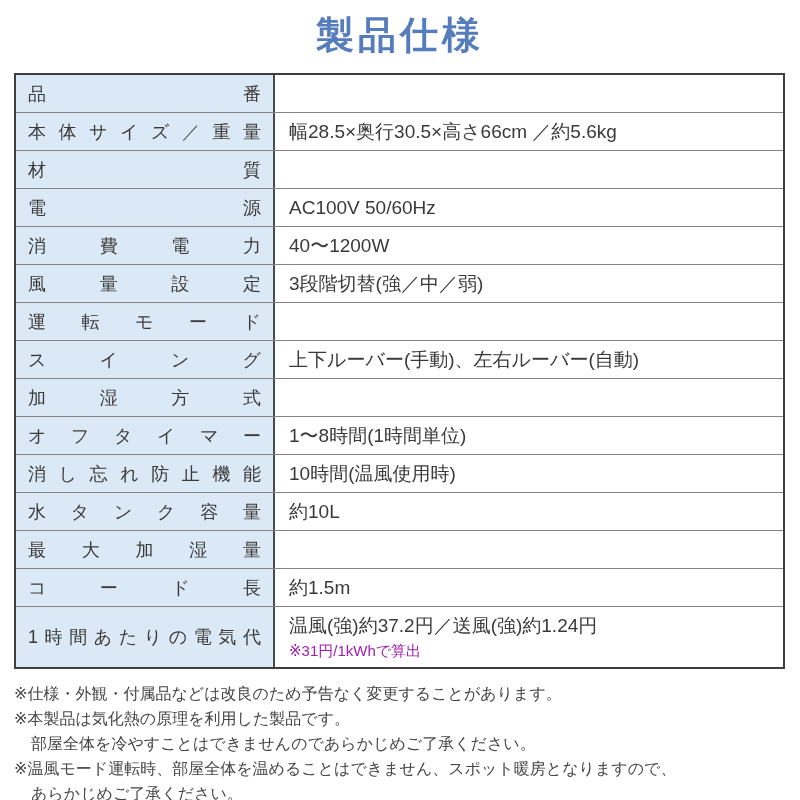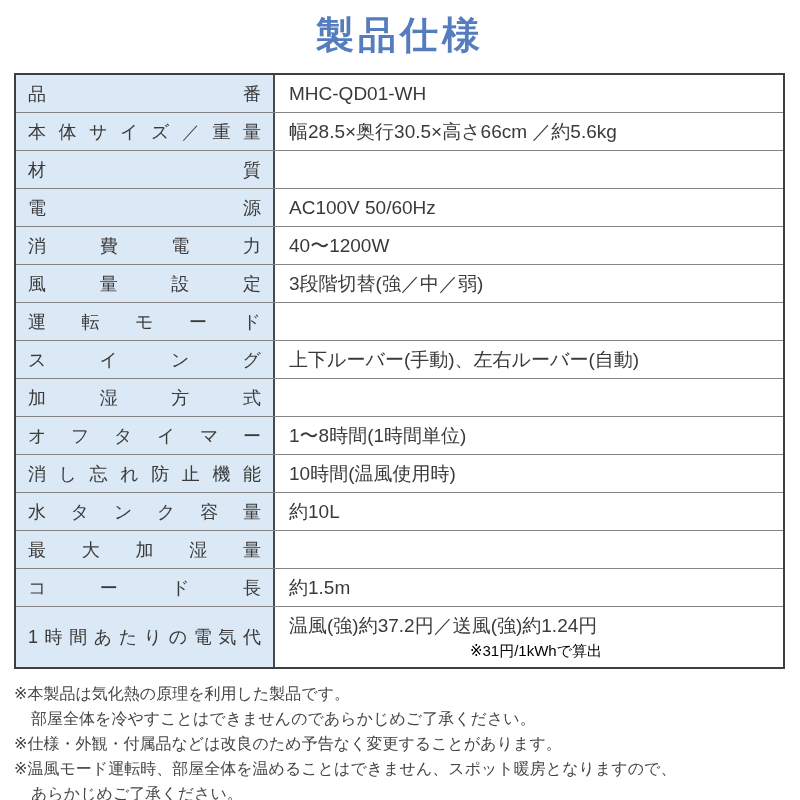--- a/index.html
+++ b/index.html
@@ -97,7 +97,6 @@
           <span>品</span>
           <span>番</span>
         </div>
-      <div class="cell-value">MHC-QD01-WH</div>
     </div>
 
     <div class="row">

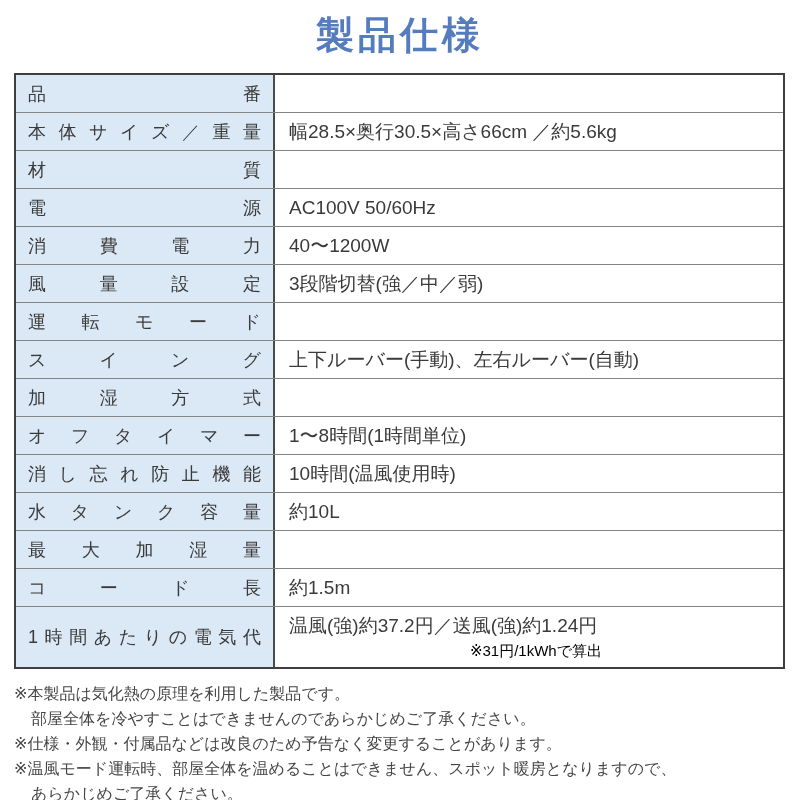--- a/index.html
+++ b/index.html
@@ -70,8 +70,7 @@
   .sub-note {
     font-size: 15px;
     margin-top: 3px;
-    color: #000000;
-    text-align: center;
+    color: #a21caf;
   }
   .notes {
     margin: 12px 0 0 14px;

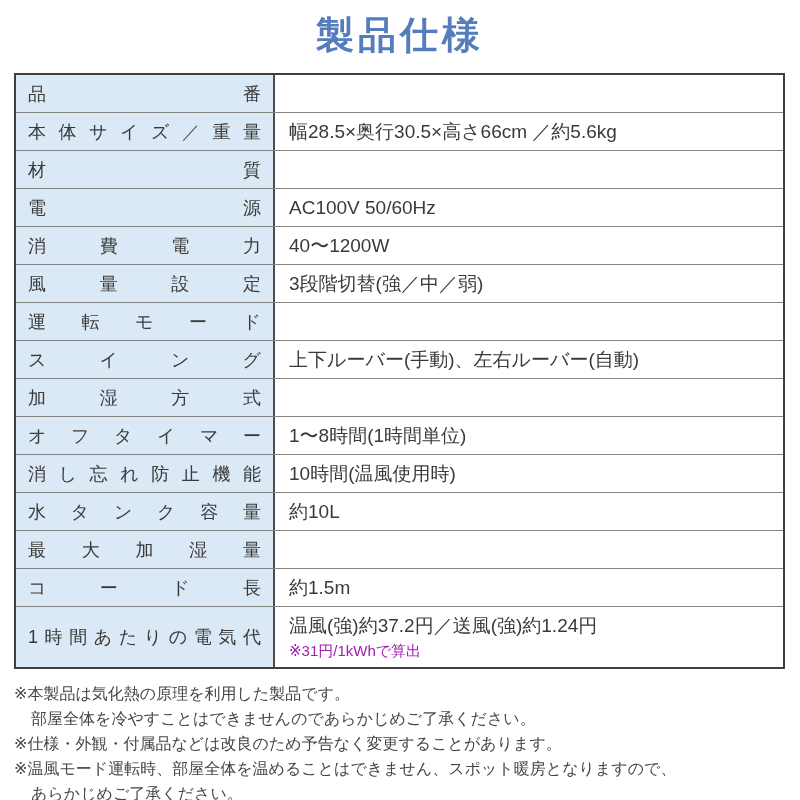--- a/index.html
+++ b/index.html
@@ -257,11 +257,11 @@
 
   <div class="notes">
     <div class="note">
+      <div class="note-line">※仕様・外観・付属品などは改良のため予告なく変更することがあります。</div>
+    </div>
+    <div class="note">
       <div class="note-line">※本製品は気化熱の原理を利用した製品です。</div>
       <div class="note-line cont">部屋全体を冷やすことはできませんのであらかじめご了承ください。</div>
-    </div>
-    <div class="note">
-      <div class="note-line">※仕様・外観・付属品などは改良のため予告なく変更することがあります。</div>
     </div>
     <div class="note">
       <div class="note-line">※温風モード運転時、部屋全体を温めることはできません、スポット暖房となりますので、</div>

